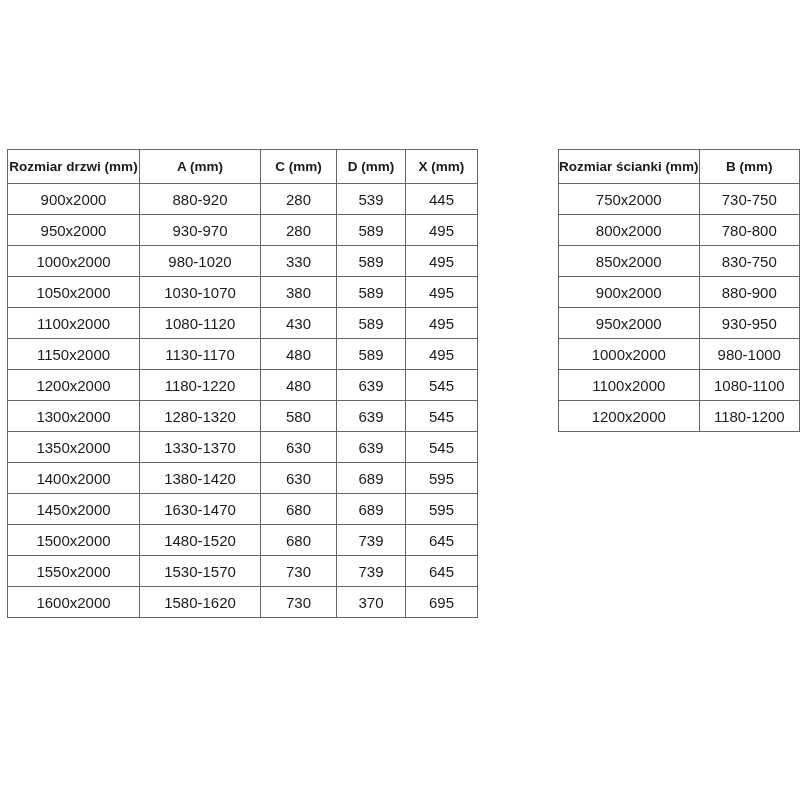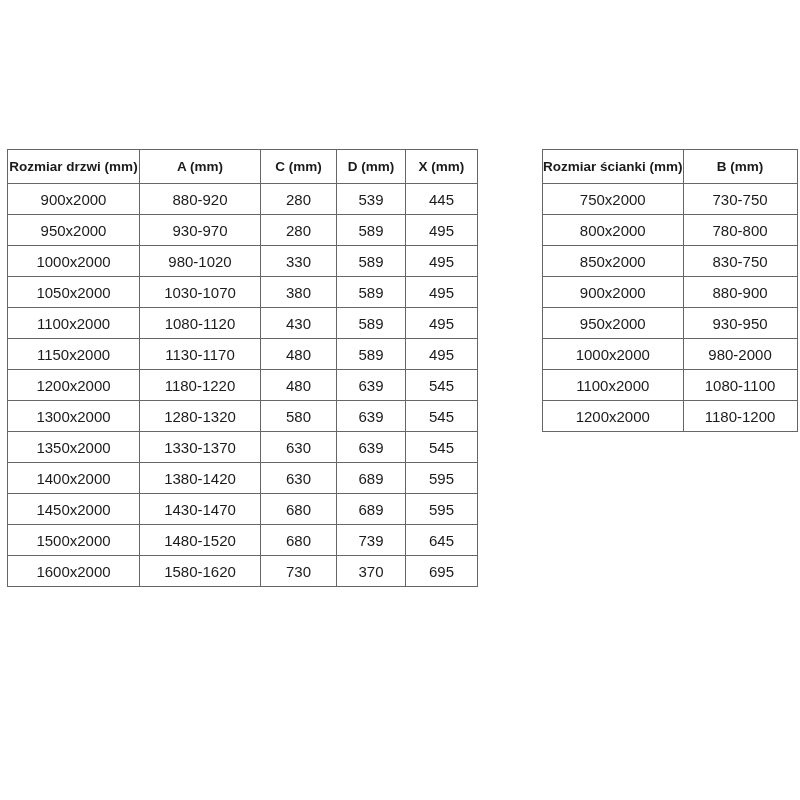--- a/index.html
+++ b/index.html
@@ -40,7 +40,7 @@
     height: 30px;
   }
   .t-doors { left: 7px;  top: 149px; }
-  .t-walls { left: 542px; top: 149px; }
+  .t-walls { left: 558px; top: 149px; }
 
   
   .dc1 { width: 132px; }

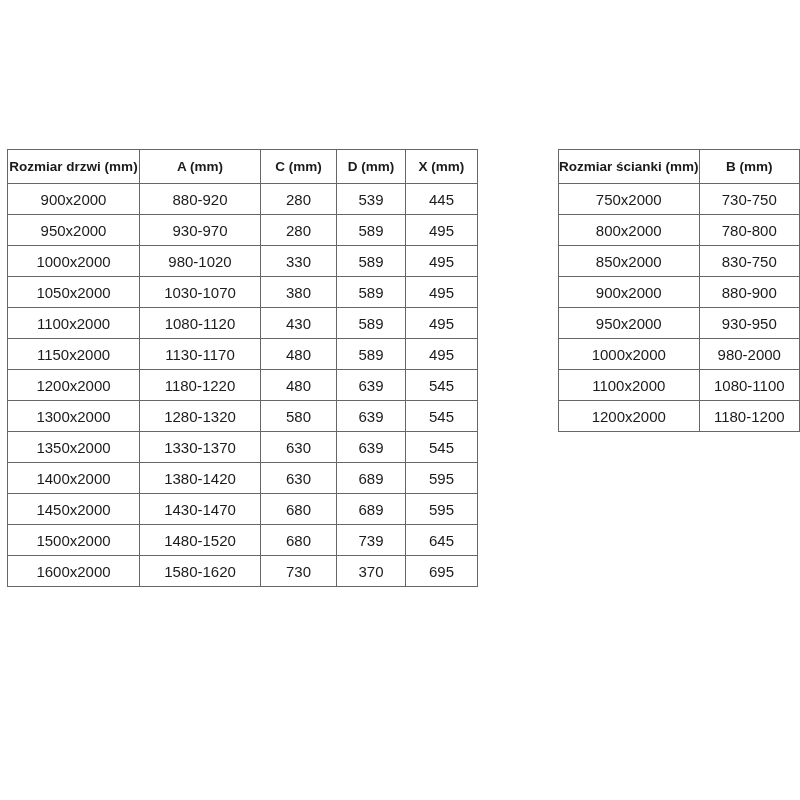--- a/index.html
+++ b/index.html
@@ -204,7 +204,7 @@
         </tr>
         <tr>
           <td>1000x2000</td>
-          <td>980-2000</td>
+          <td>980-1000</td>
         </tr>
         <tr>
           <td>1100x2000</td>

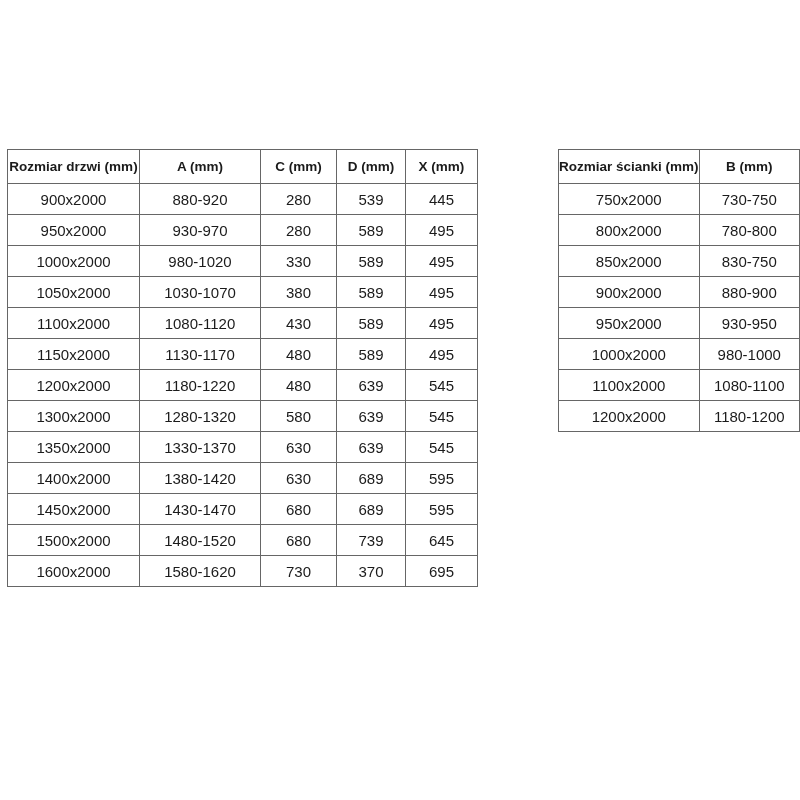--- a/index.html
+++ b/index.html
@@ -148,7 +148,7 @@
         </tr>
         <tr>
           <td>1450x2000</td>
-          <td>1430-1470</td>
+          <td>1630-1470</td>
           <td>680</td>
           <td>689</td>
           <td>595</td>

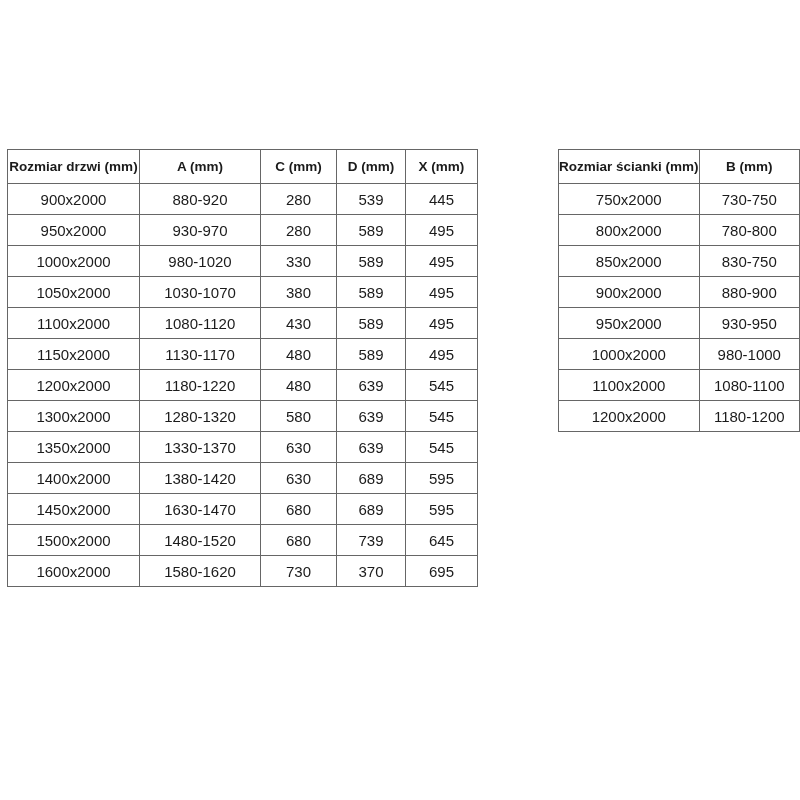--- a/index.html
+++ b/index.html
@@ -161,6 +161,13 @@
           <td>645</td>
         </tr>
         <tr>
+          <td>1550x2000</td>
+          <td>1530-1570</td>
+          <td>730</td>
+          <td>739</td>
+          <td>645</td>
+        </tr>
+        <tr>
           <td>1600x2000</td>
           <td>1580-1620</td>
           <td>730</td>

